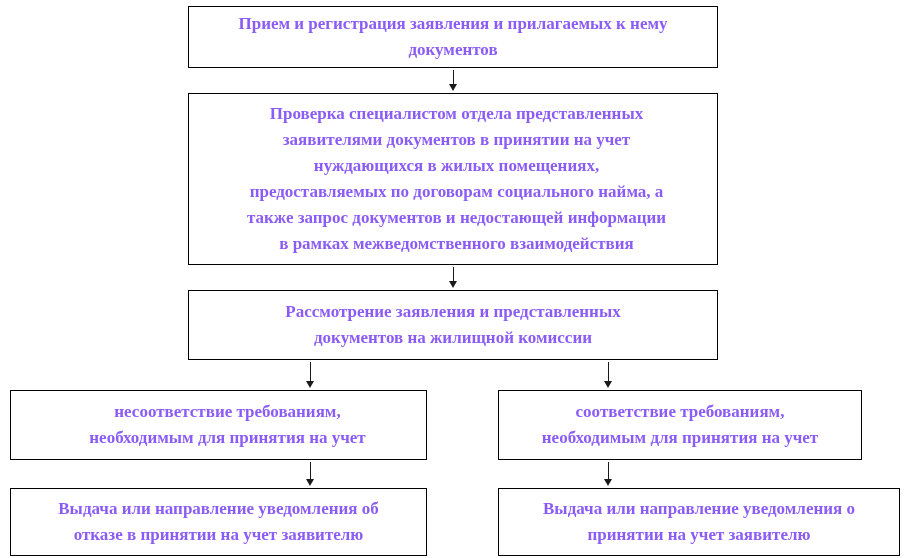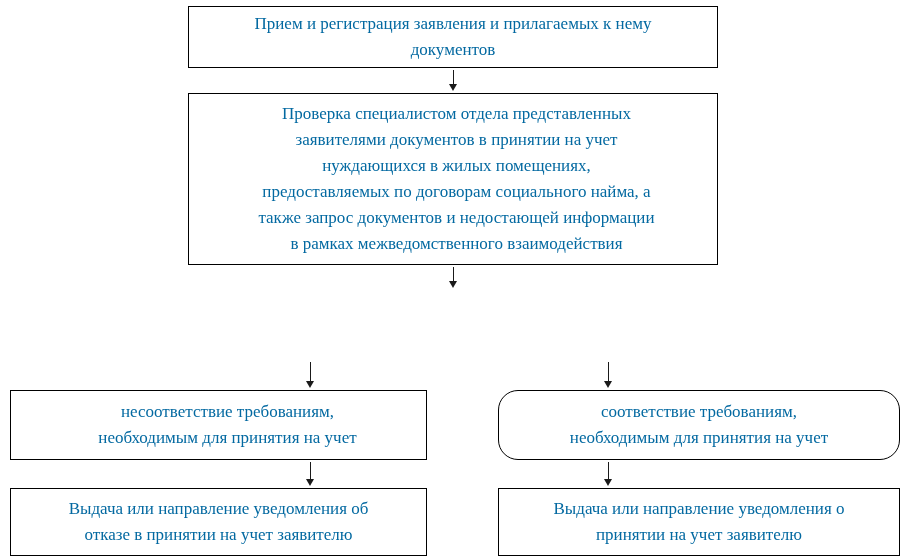--- a/index.html
+++ b/index.html
@@ -13,8 +13,9 @@
     height: 558px;
     background: #ffffff;
     font-family: "Liberation Serif", "DejaVu Serif", serif;
-    color: #0369a1;
+    color: #8b5cf6;
     overflow: hidden;
+    font-weight: bold;
   }
   .node {
     position: absolute;

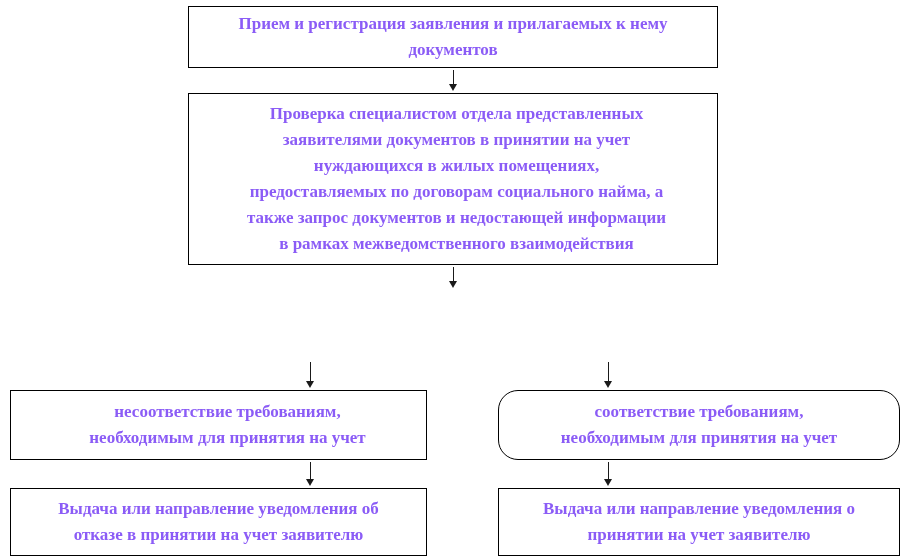--- a/index.html
+++ b/index.html
@@ -93,6 +93,8 @@
     <div class="head"></div>
   </div>
 
+  <div class="node node-3">Рассмотрение заявления и представленных
+документов на жилищной комиссии</div>
 
   <div class="arrow arrow-3a">
     <div class="shaft"></div>

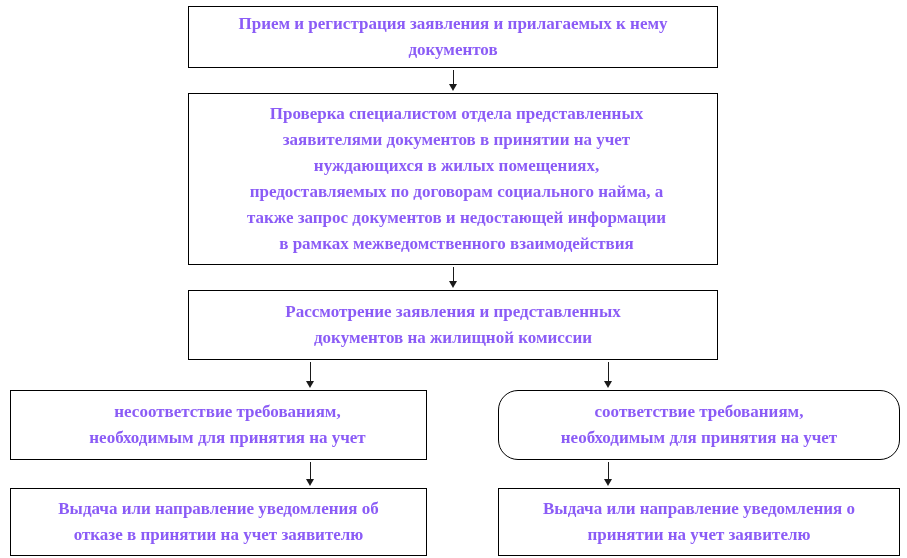--- a/index.html
+++ b/index.html
@@ -37,7 +37,7 @@
   .node-3 { left: 188px; top: 290px; width: 530px; height: 70px; }
   
   .node-4 { left: 10px;  top: 390px; width: 417px; height: 70px; padding-left: 24px; }
-  .node-5 { left: 498px; top: 390px; width: 402px; height: 70px; border-radius: 20px; }
+  .node-5 { left: 498px; top: 390px; width: 364px; height: 70px; }
   
   .node-6 { left: 10px;  top: 488px; width: 417px; height: 68px; }
   .node-7 { left: 498px; top: 488px; width: 402px; height: 68px; }

